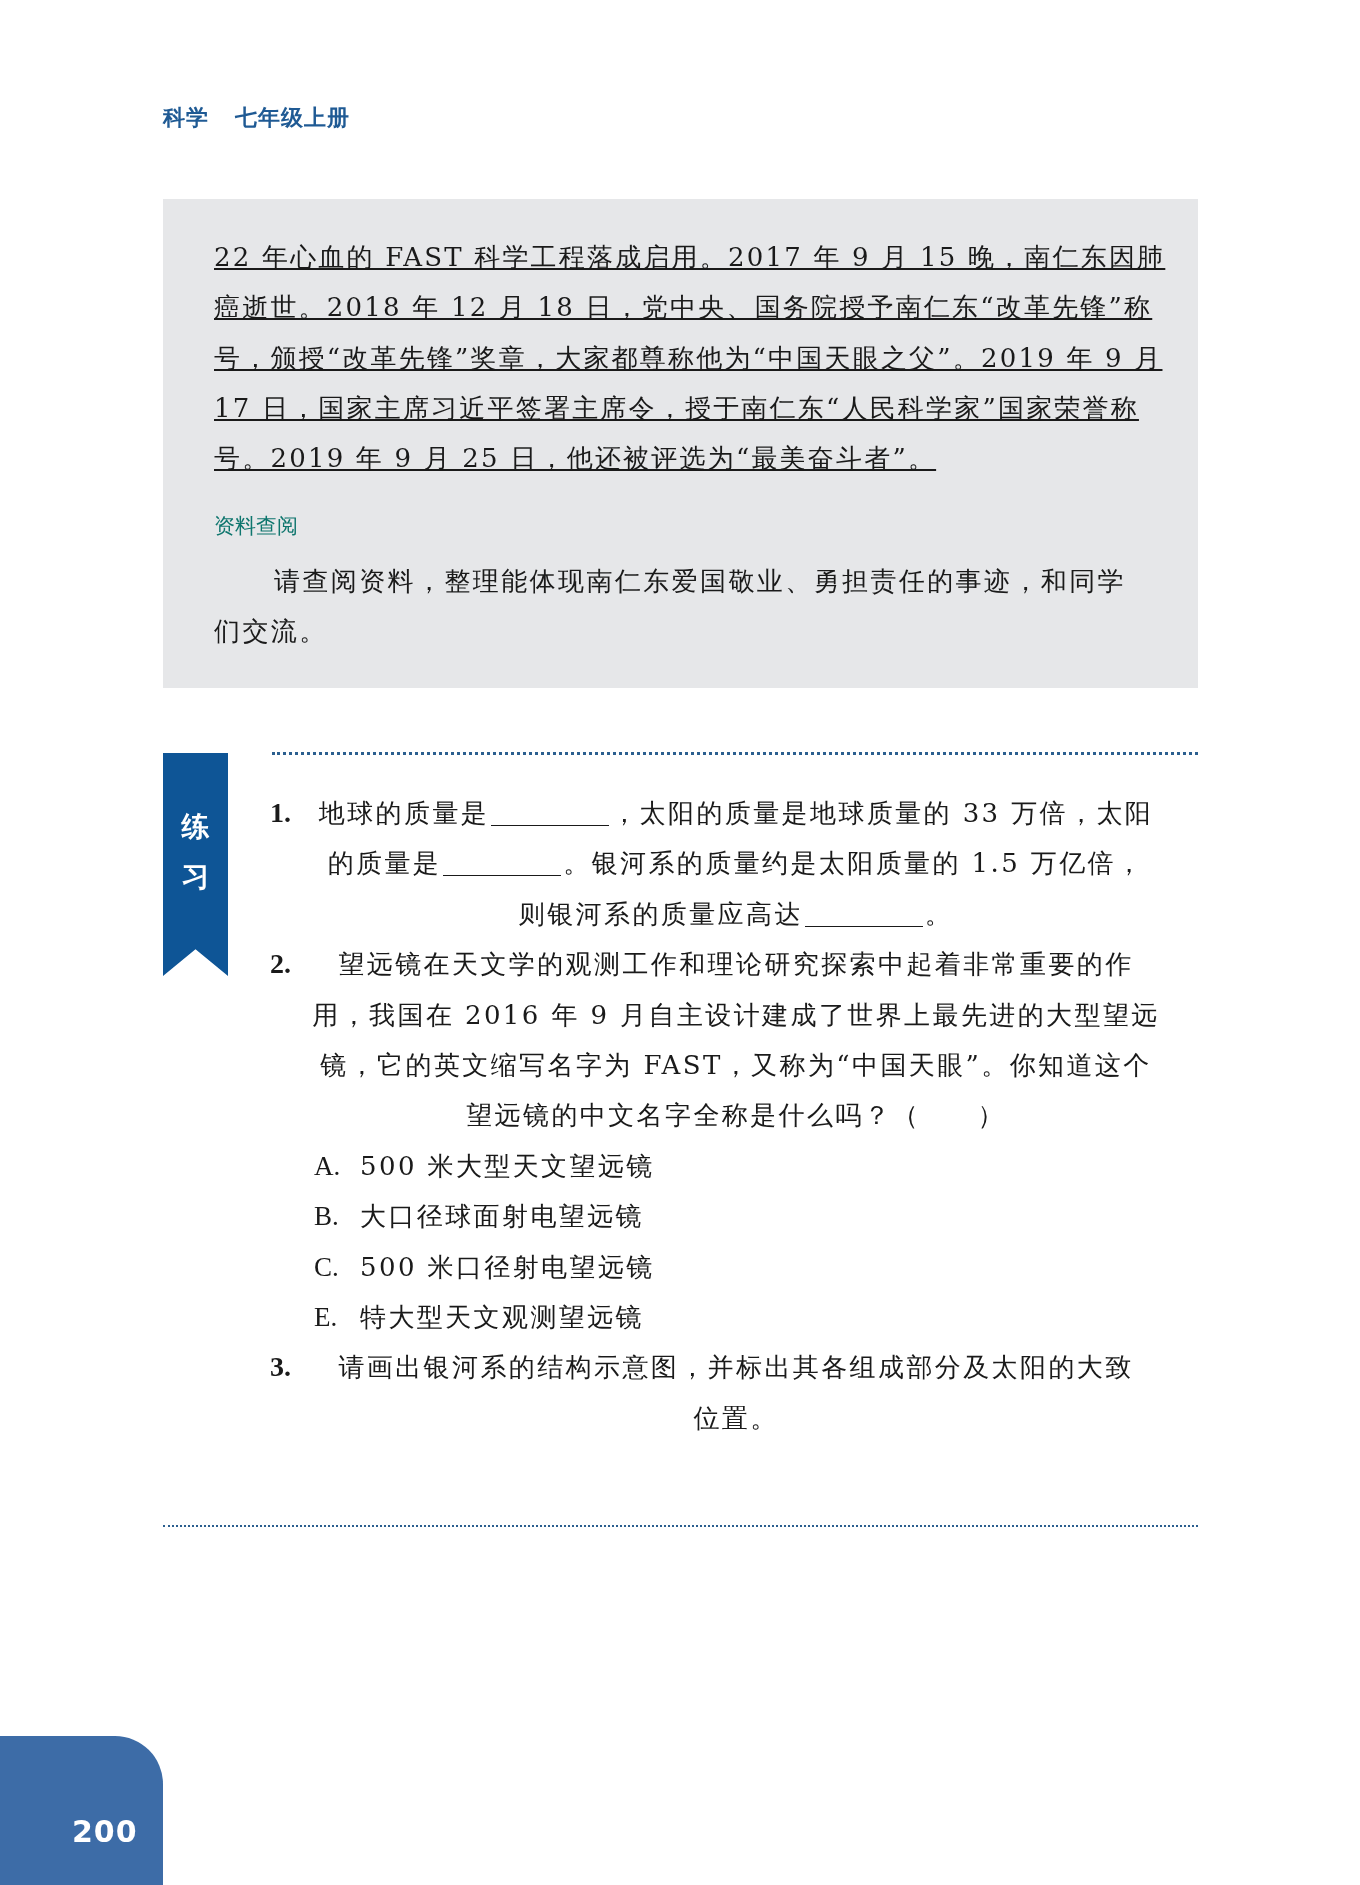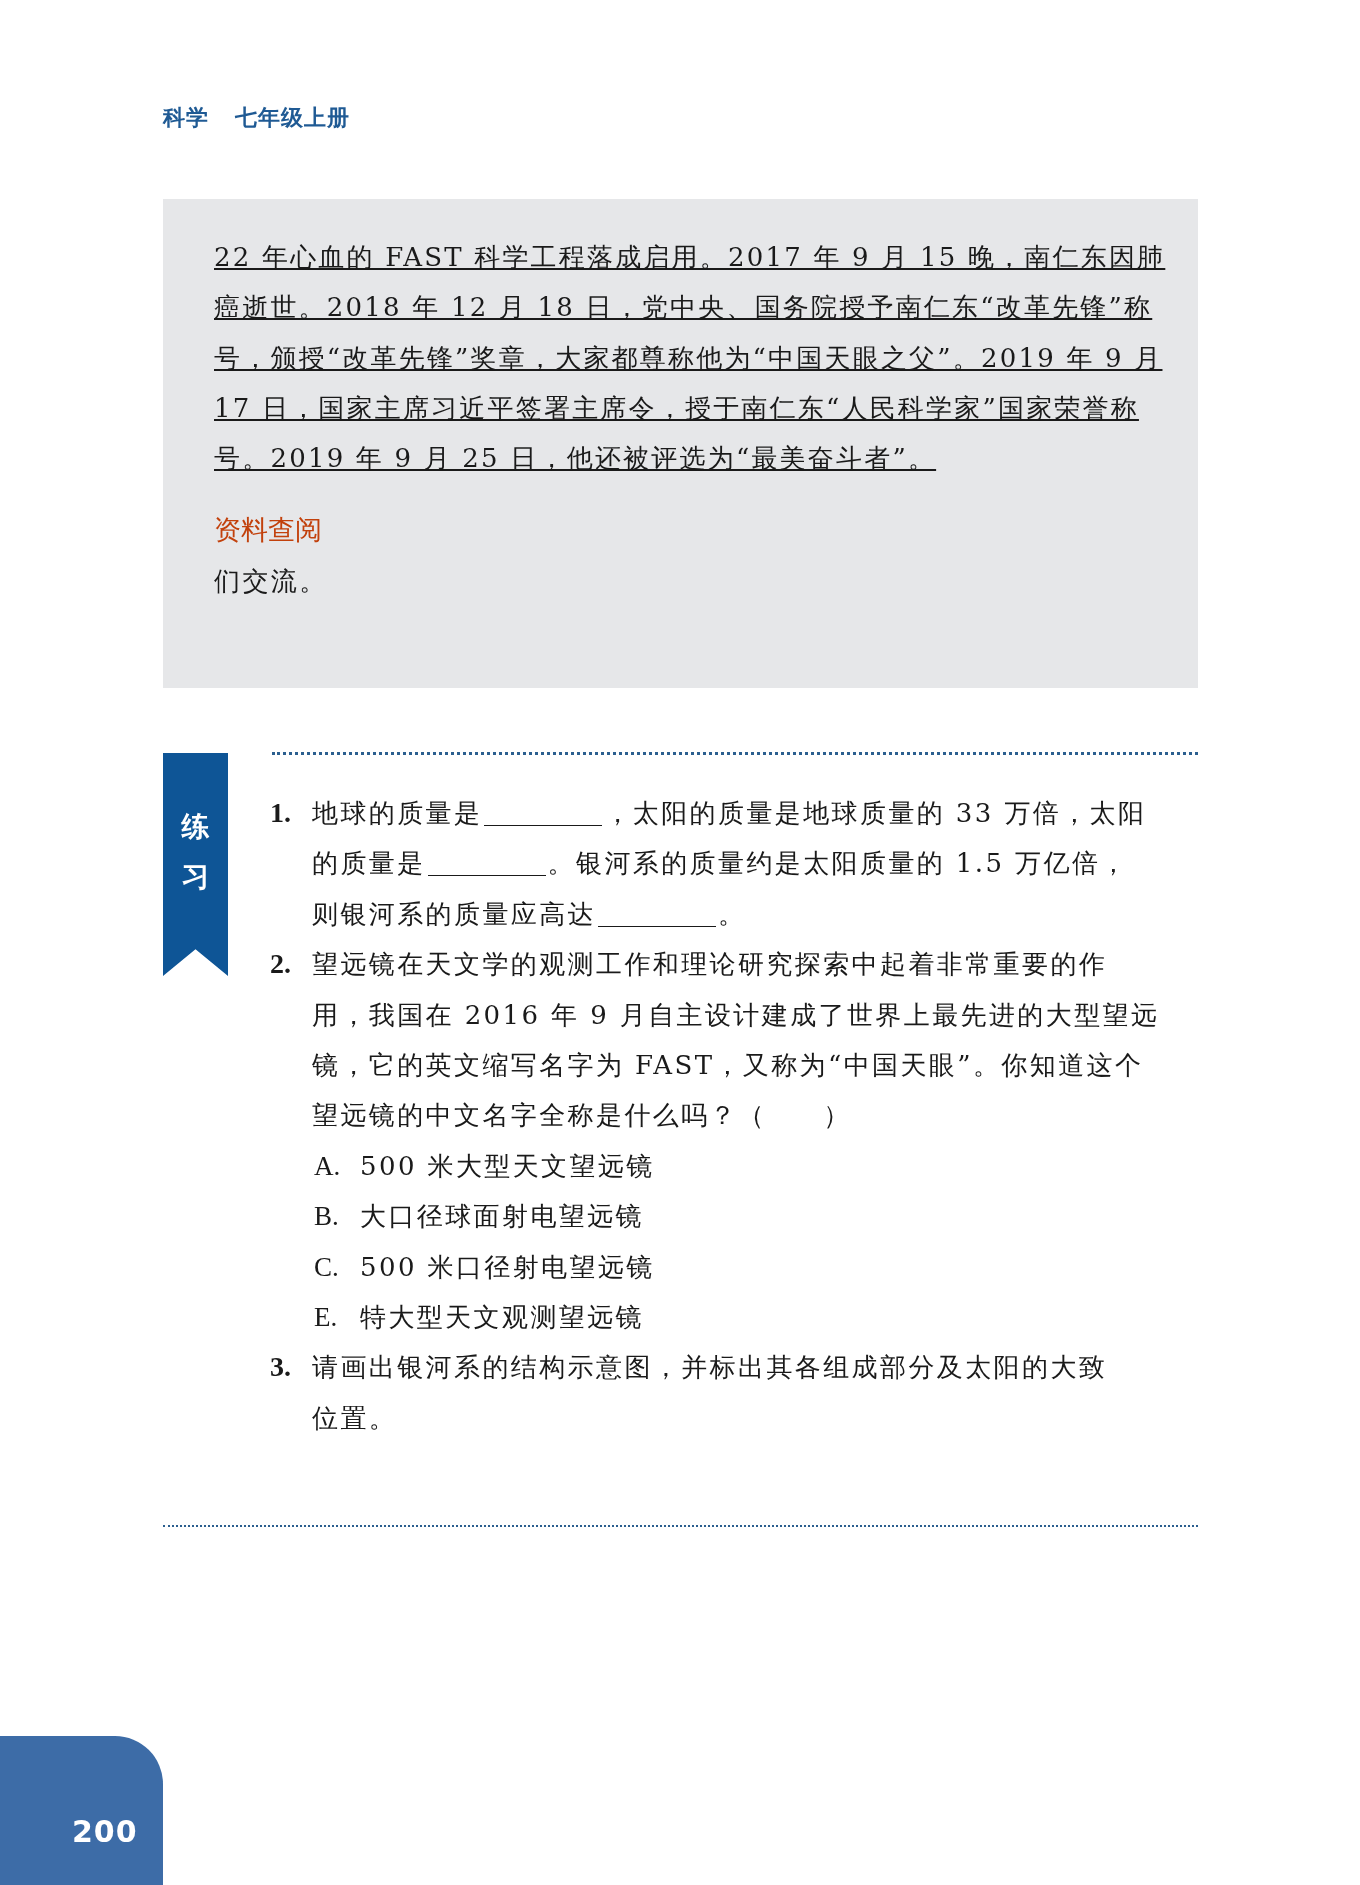--- a/index.html
+++ b/index.html
@@ -33,7 +33,7 @@
     .sub-heading {
       position: absolute; left: 214px; top: 512px;
       font-family: Liberation Serif, serif;
-      font-size: 27px; font-weight: normal; color: #c2410c;
+      font-size: 21px; font-weight: normal; color: #0f766e;
     }
     .sub-body {
       position: absolute; left: 214px; top: 556px; width: 940px;

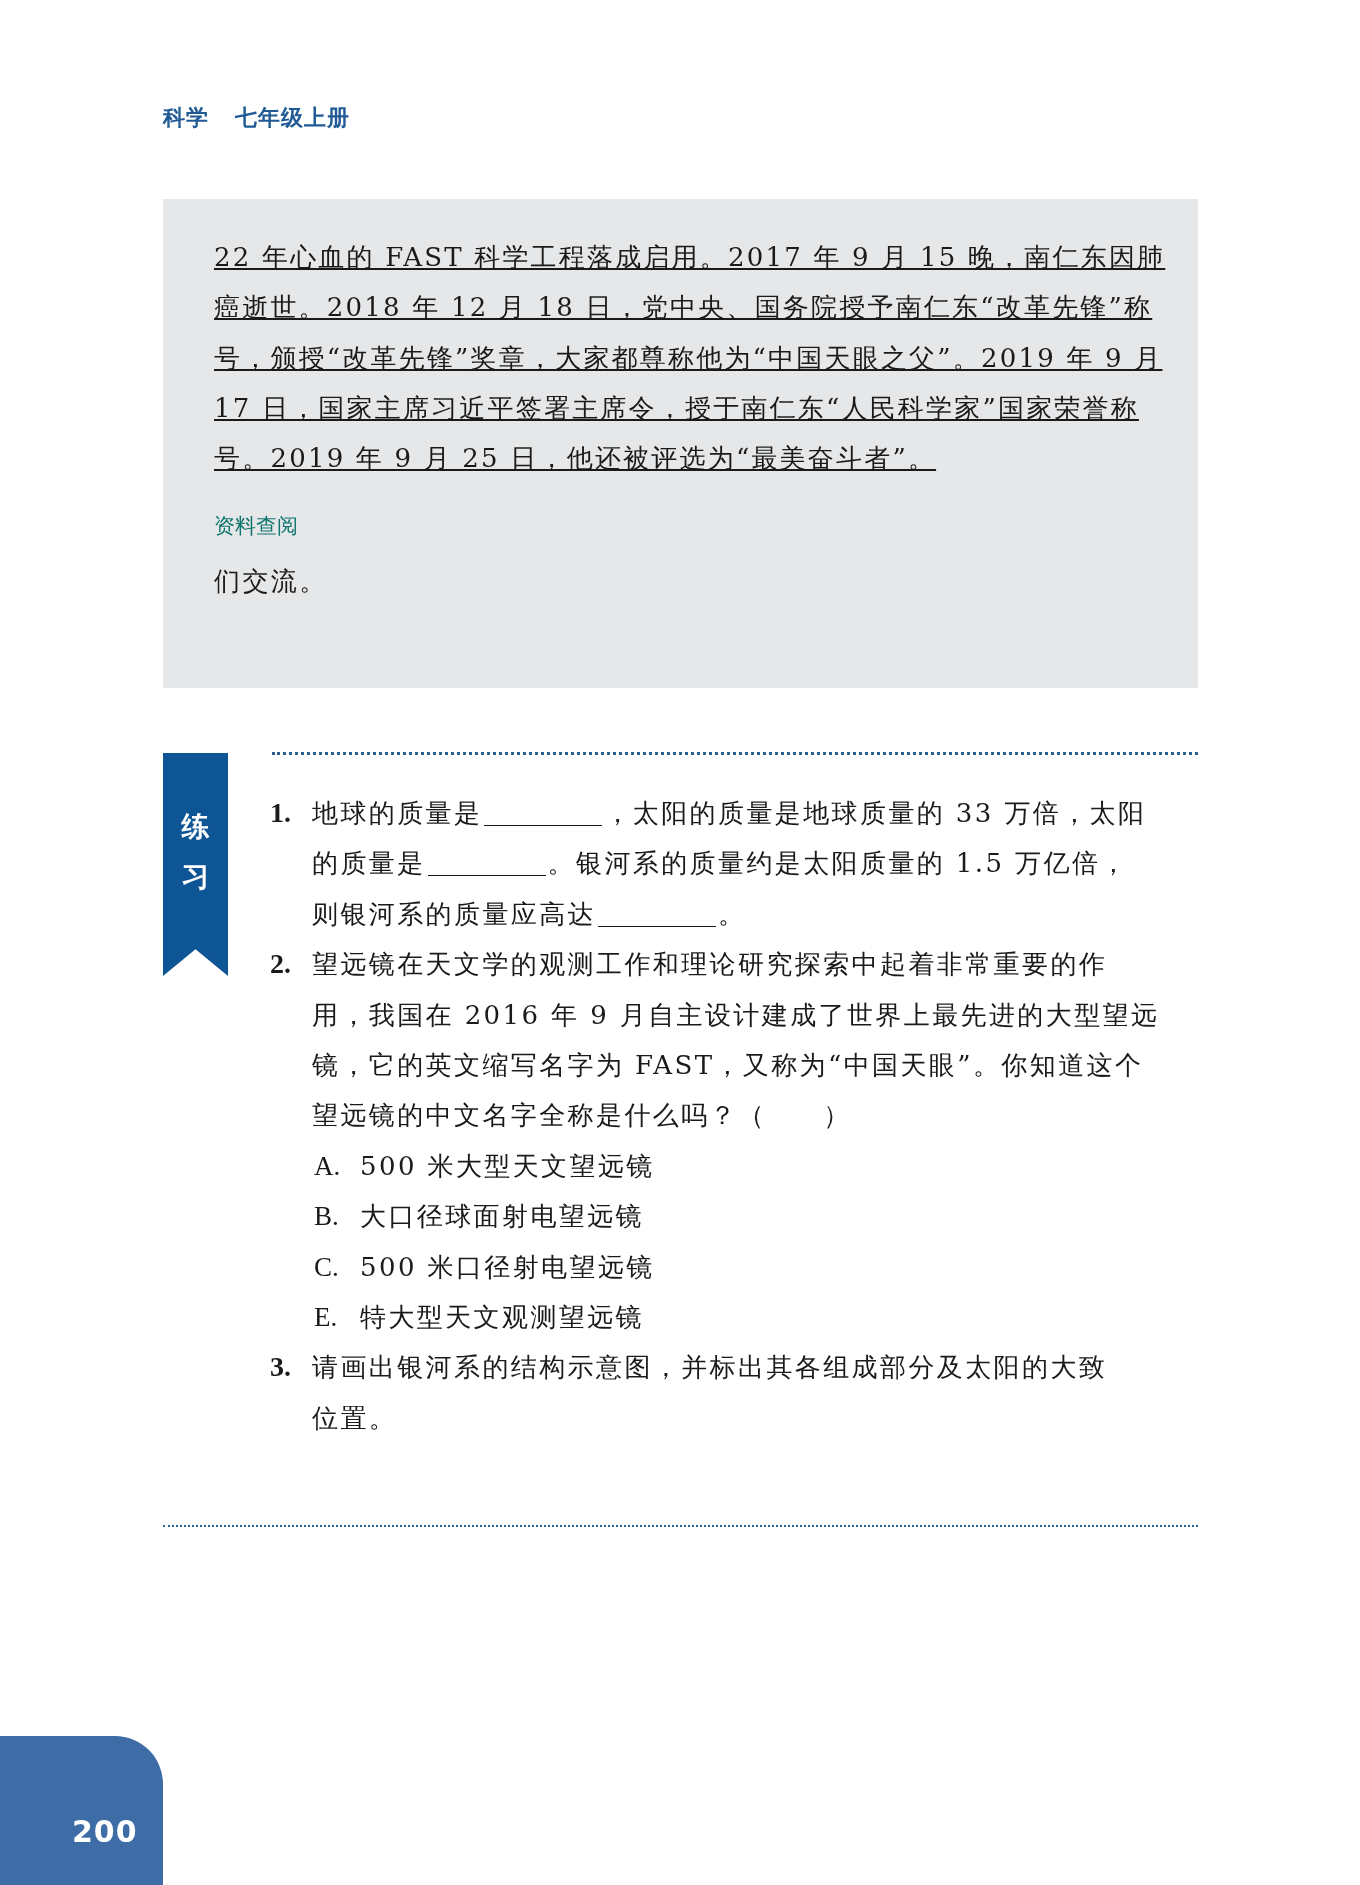--- a/index.html
+++ b/index.html
@@ -110,6 +110,7 @@
 </div>
 <div class="sub-heading">资料查阅</div>
 <div class="sub-body">
+  <span class="line indent">请查阅资料，整理能体现南仁东爱国敬业、勇担责任的事迹，和同学</span>
   <span class="line">们交流。</span>
 </div>
 

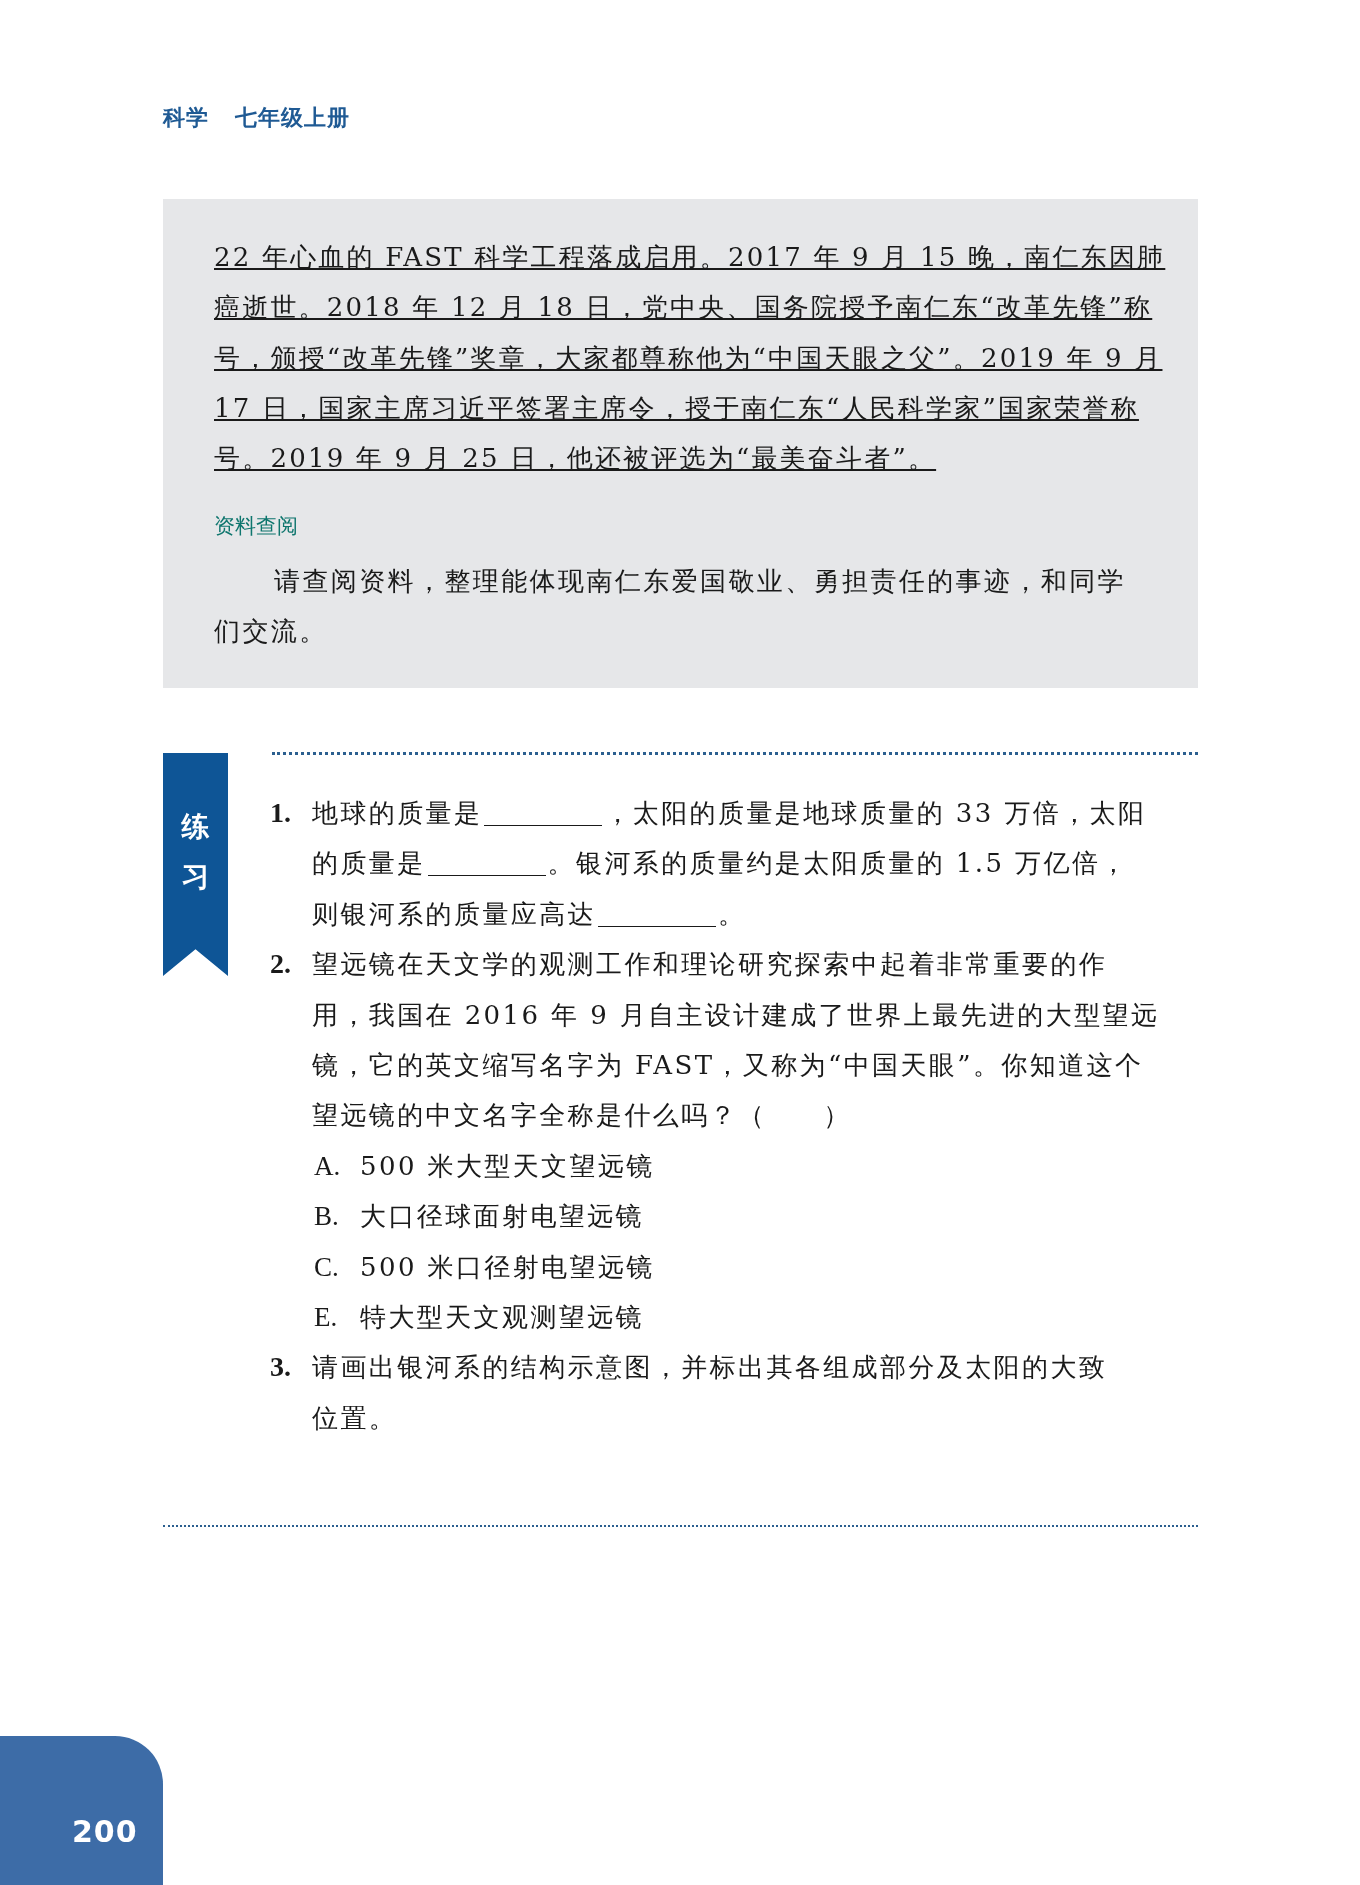--- a/index.html
+++ b/index.html
@@ -73,7 +73,7 @@
       font-weight: bold; font-size: 28px; letter-spacing: 0;
     }
     .q-body { margin-left: 42px; }
-    .q-body .line { display: block; white-space: nowrap; }
+    .q-body .line { display: block; white-space: nowrap; text-align: center; }
     .blank {
       display: inline-block; width: 118px; height: 26px;
       border-bottom: 1.5px solid #1a1a1a; vertical-align: -4px;

